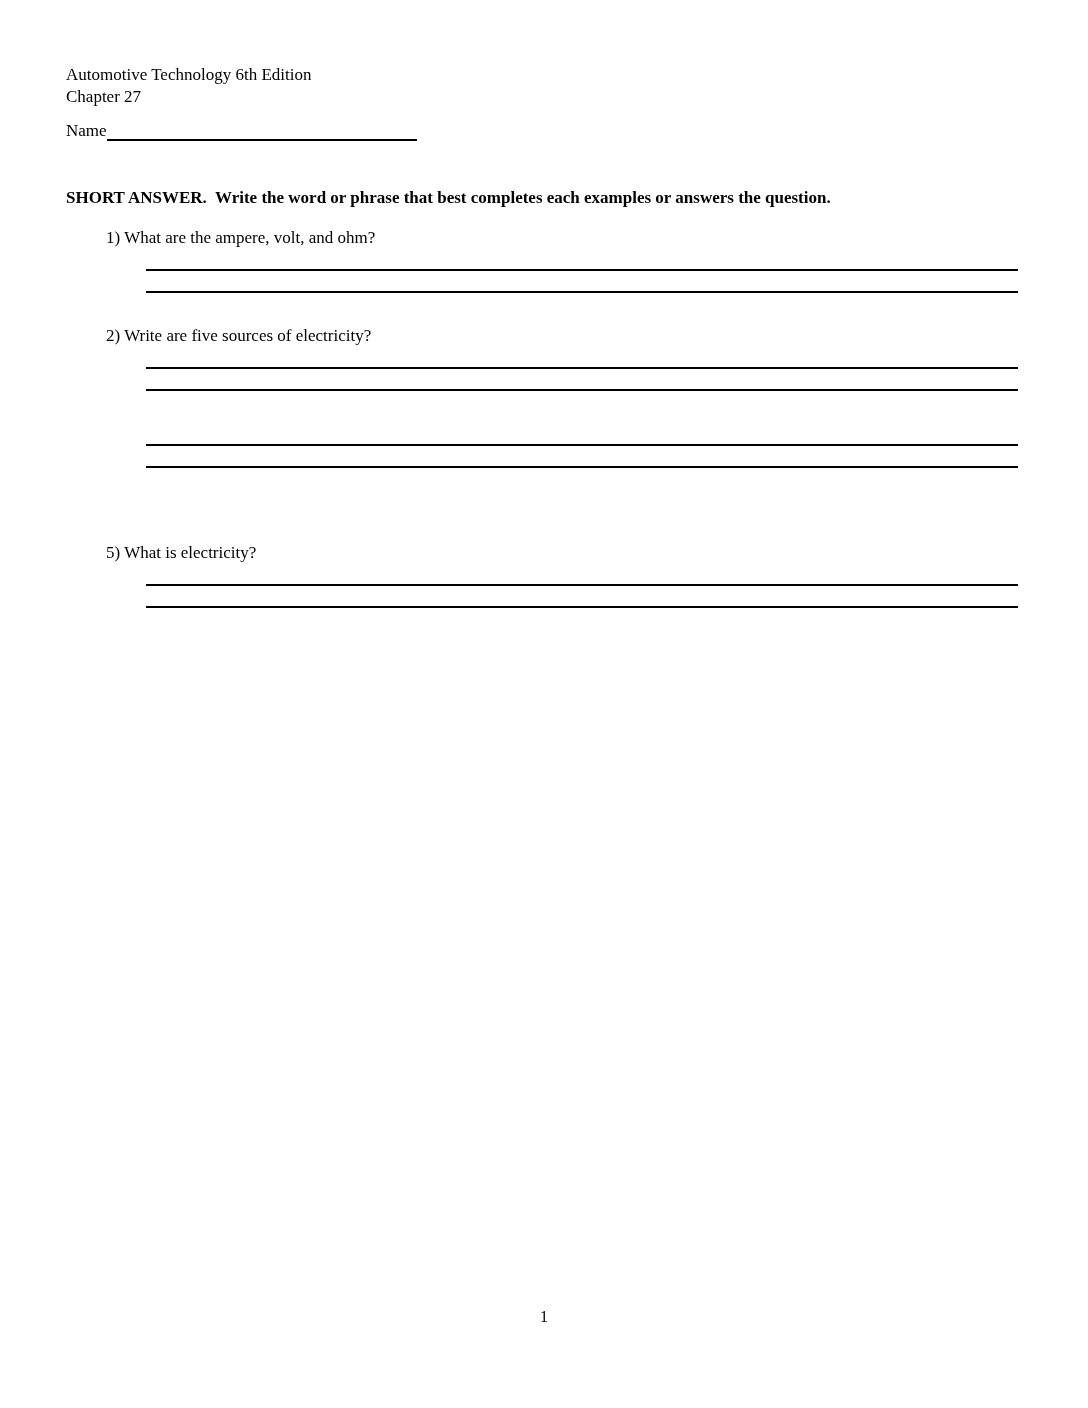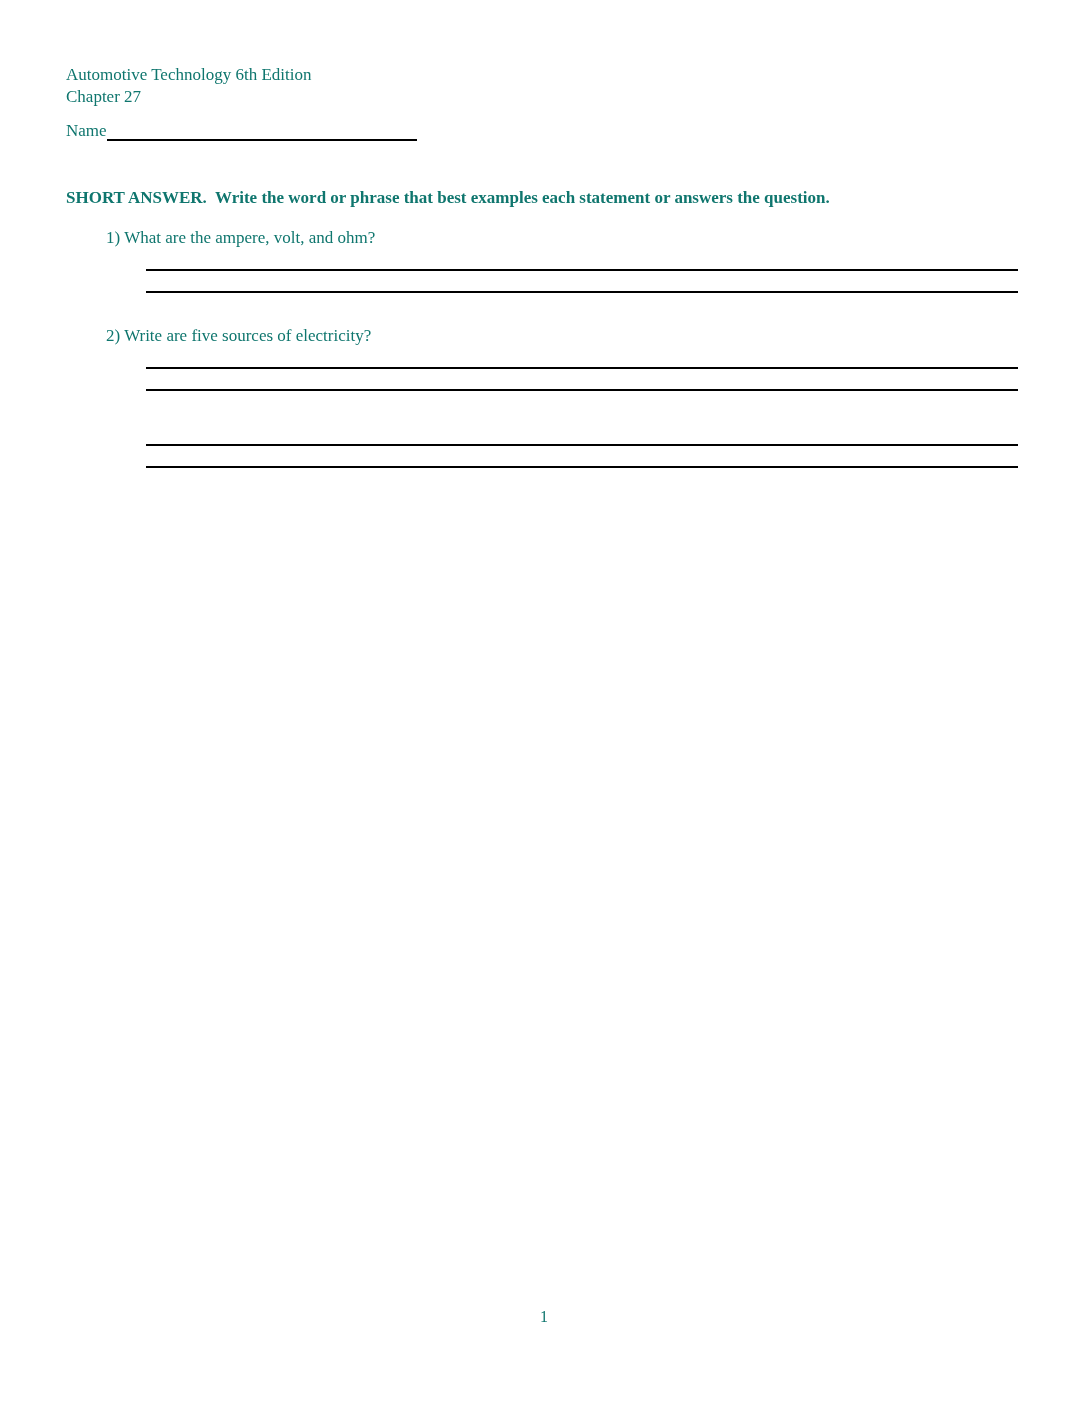--- a/index.html
+++ b/index.html
@@ -12,7 +12,7 @@
     width: 1088px;
     height: 1408px;
     background: #ffffff;
-    color: #0f766e;
+    color: #000000;
     font-family: "Liberation Serif", "DejaVu Serif", serif;
     font-size: 17px;
     overflow: hidden;

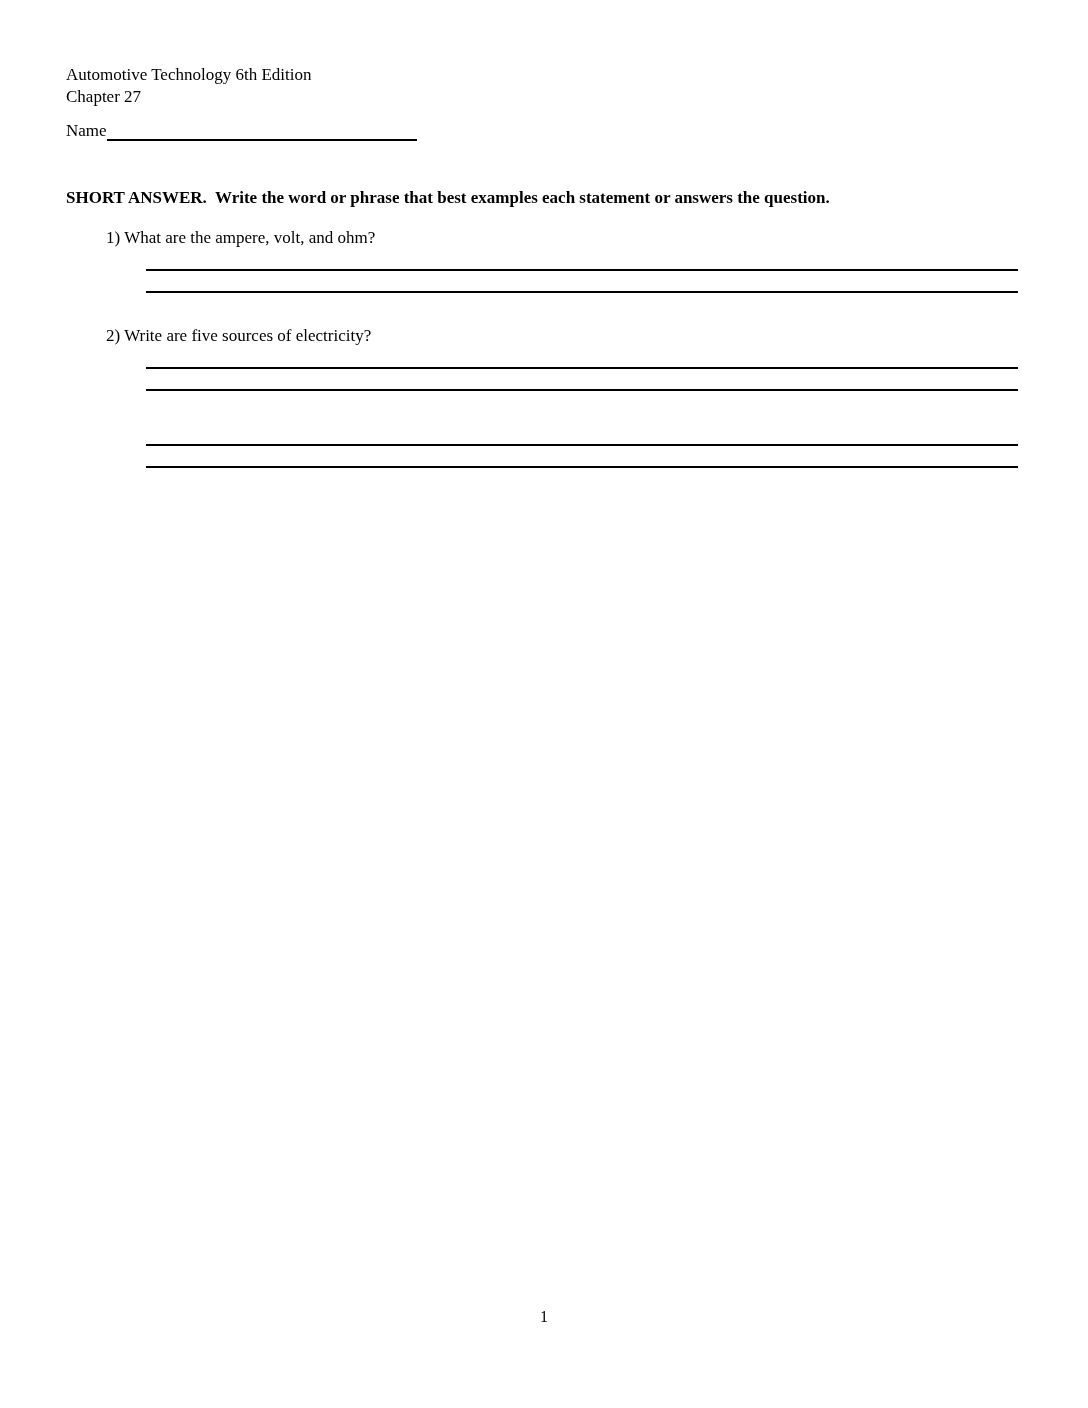--- a/index.html
+++ b/index.html
@@ -93,7 +93,7 @@
     <span class="name-line"></span>
   </div>
 
-  <div class="section-heading">SHORT ANSWER.  Write the word or phrase that best examples each statement or answers the question.</div>
+  <div class="section-heading">SHORT ANSWER.  Write the word or phrase that best completes each examples or answers the question.</div>
 
   <div class="questions">
 

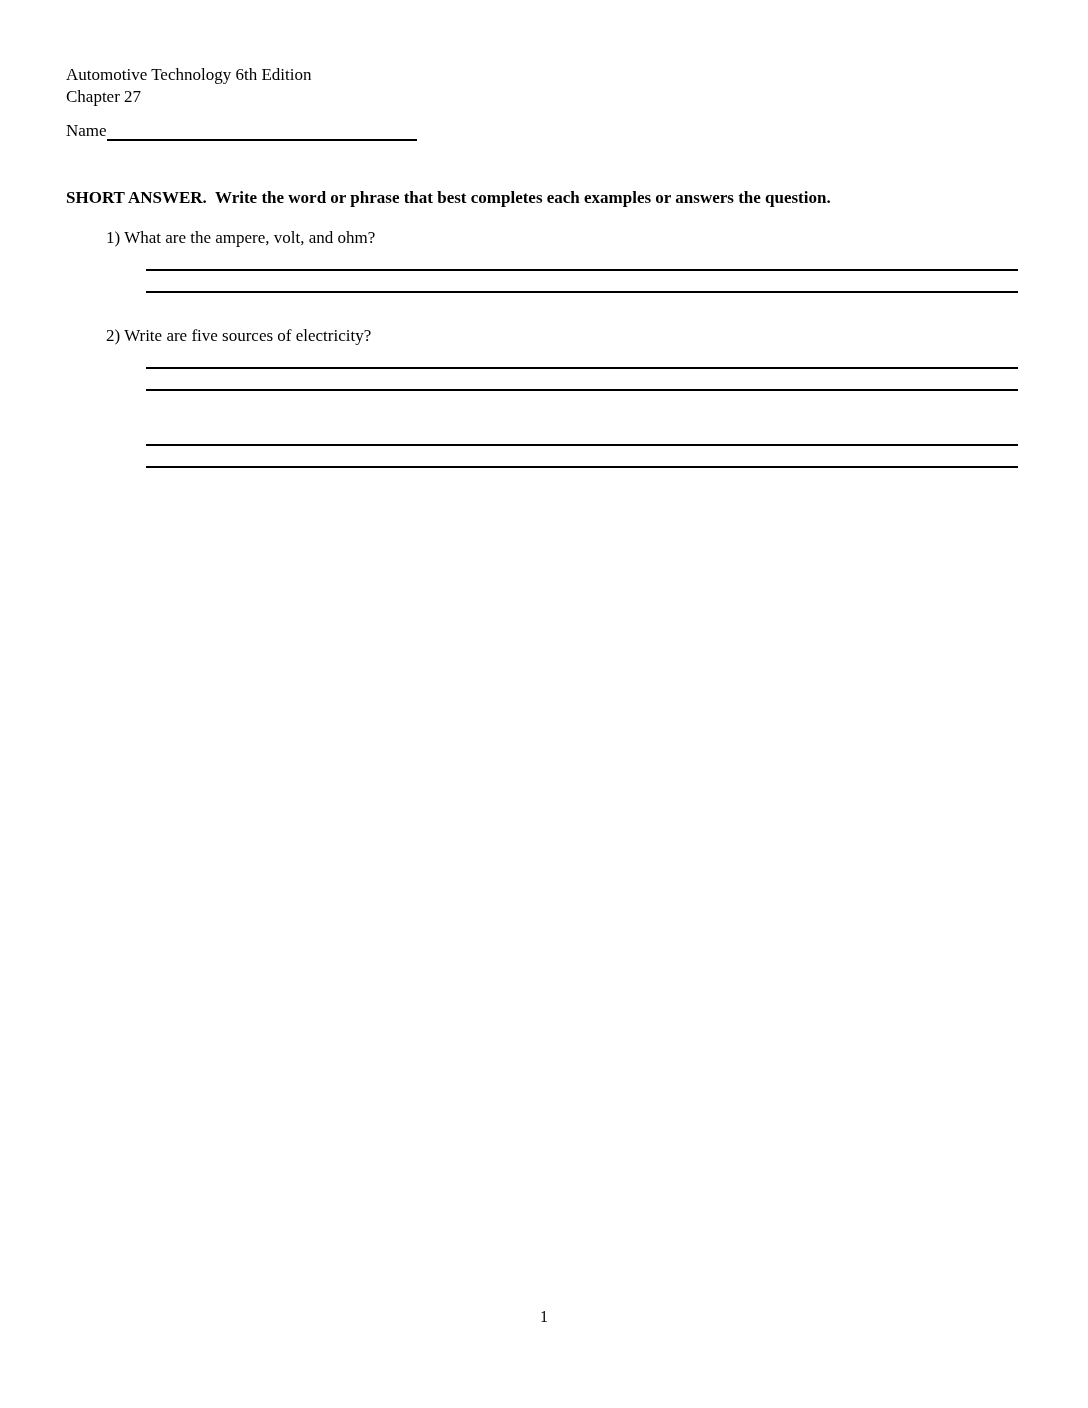--- a/index.html
+++ b/index.html
@@ -115,6 +115,11 @@
       <div class="answer-line second"></div>
     </div>
 
+    <div class="question">
+      <div class="q-text"><span>5)</span> <span>What is electricity?</span></div>
+      <div class="answer-line first"></div>
+      <div class="answer-line second"></div>
+    </div>
 
   </div>
 

